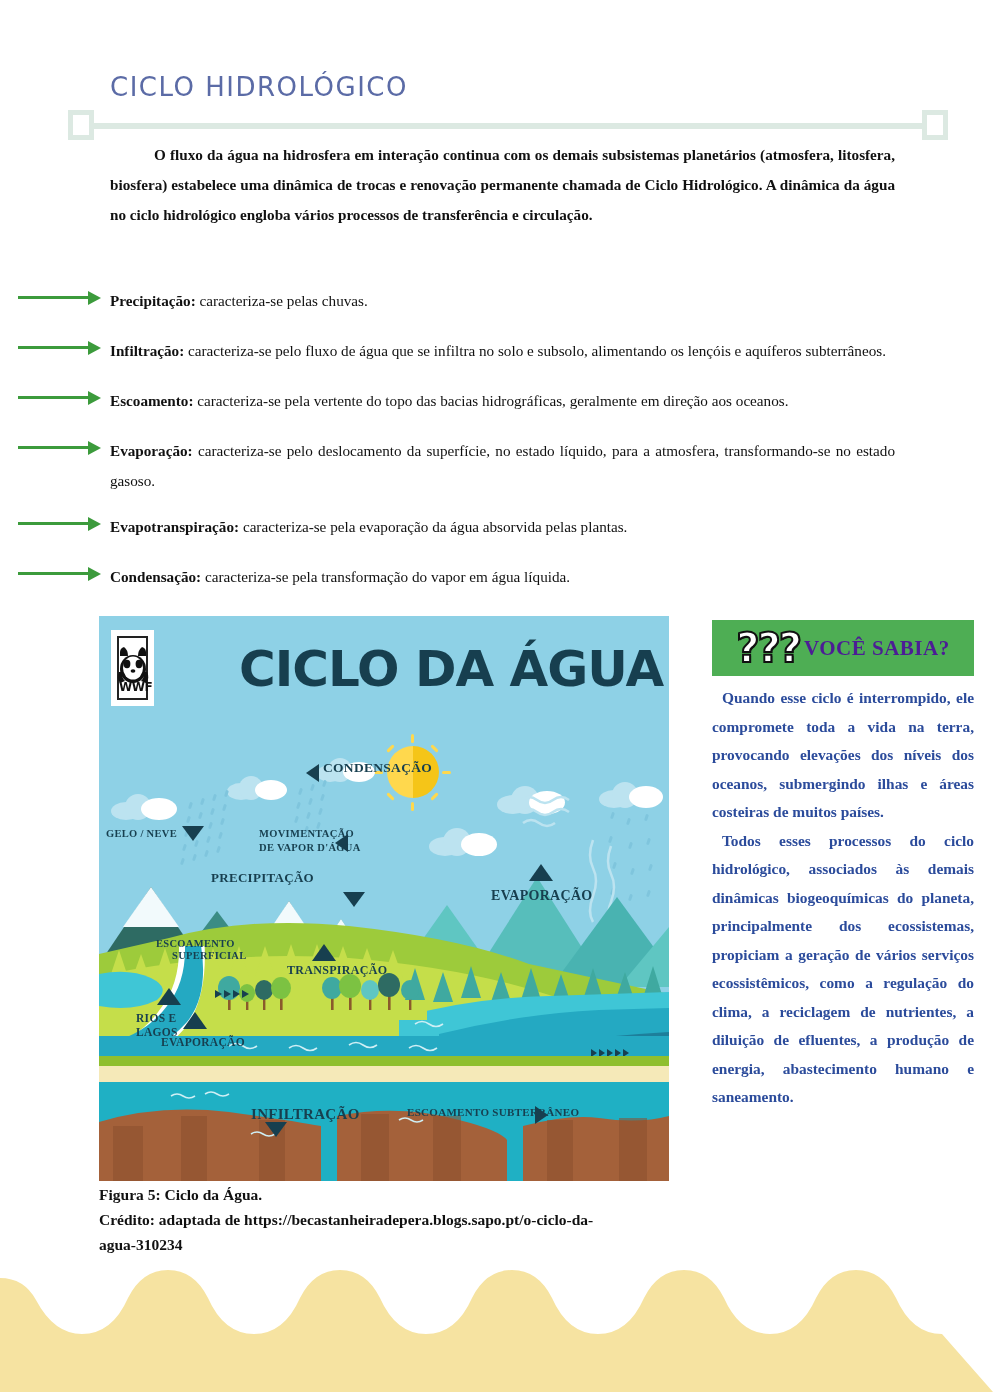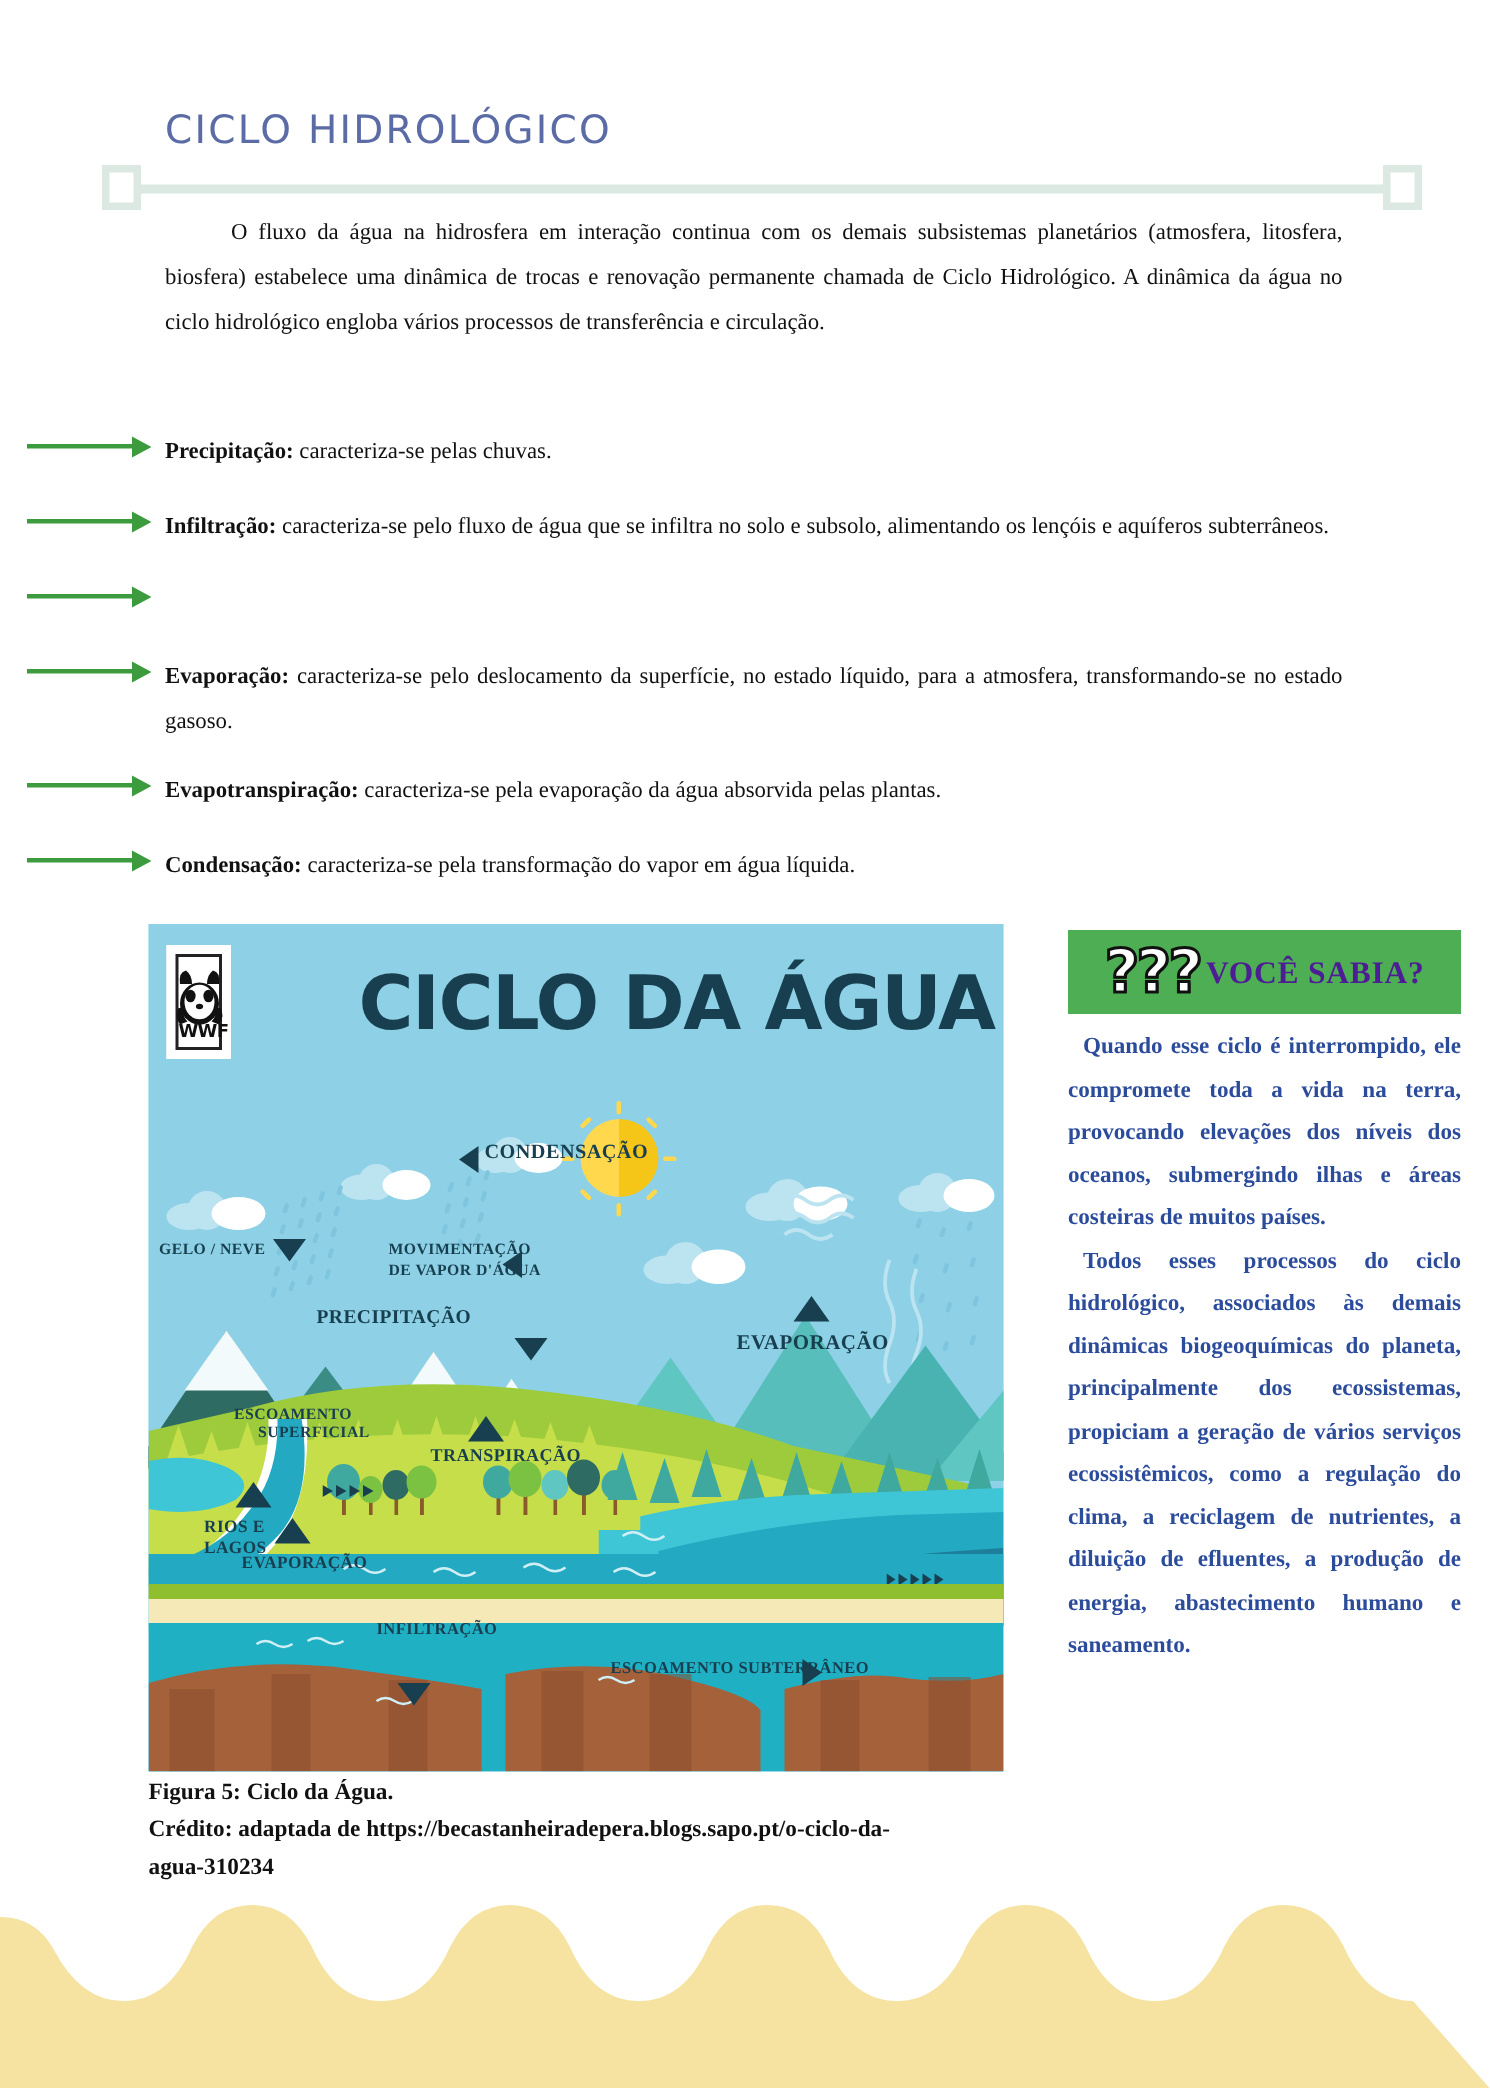--- a/index.html
+++ b/index.html
@@ -29,7 +29,7 @@
   .intro{
     position:absolute;left:110px;top:140px;width:785px;
     font-size:15.2px;line-height:30px;color:#111;
-    text-align:justify;text-indent:44px;
+    text-align:justify;text-indent:44px;font-weight:bold;
   }
 
   

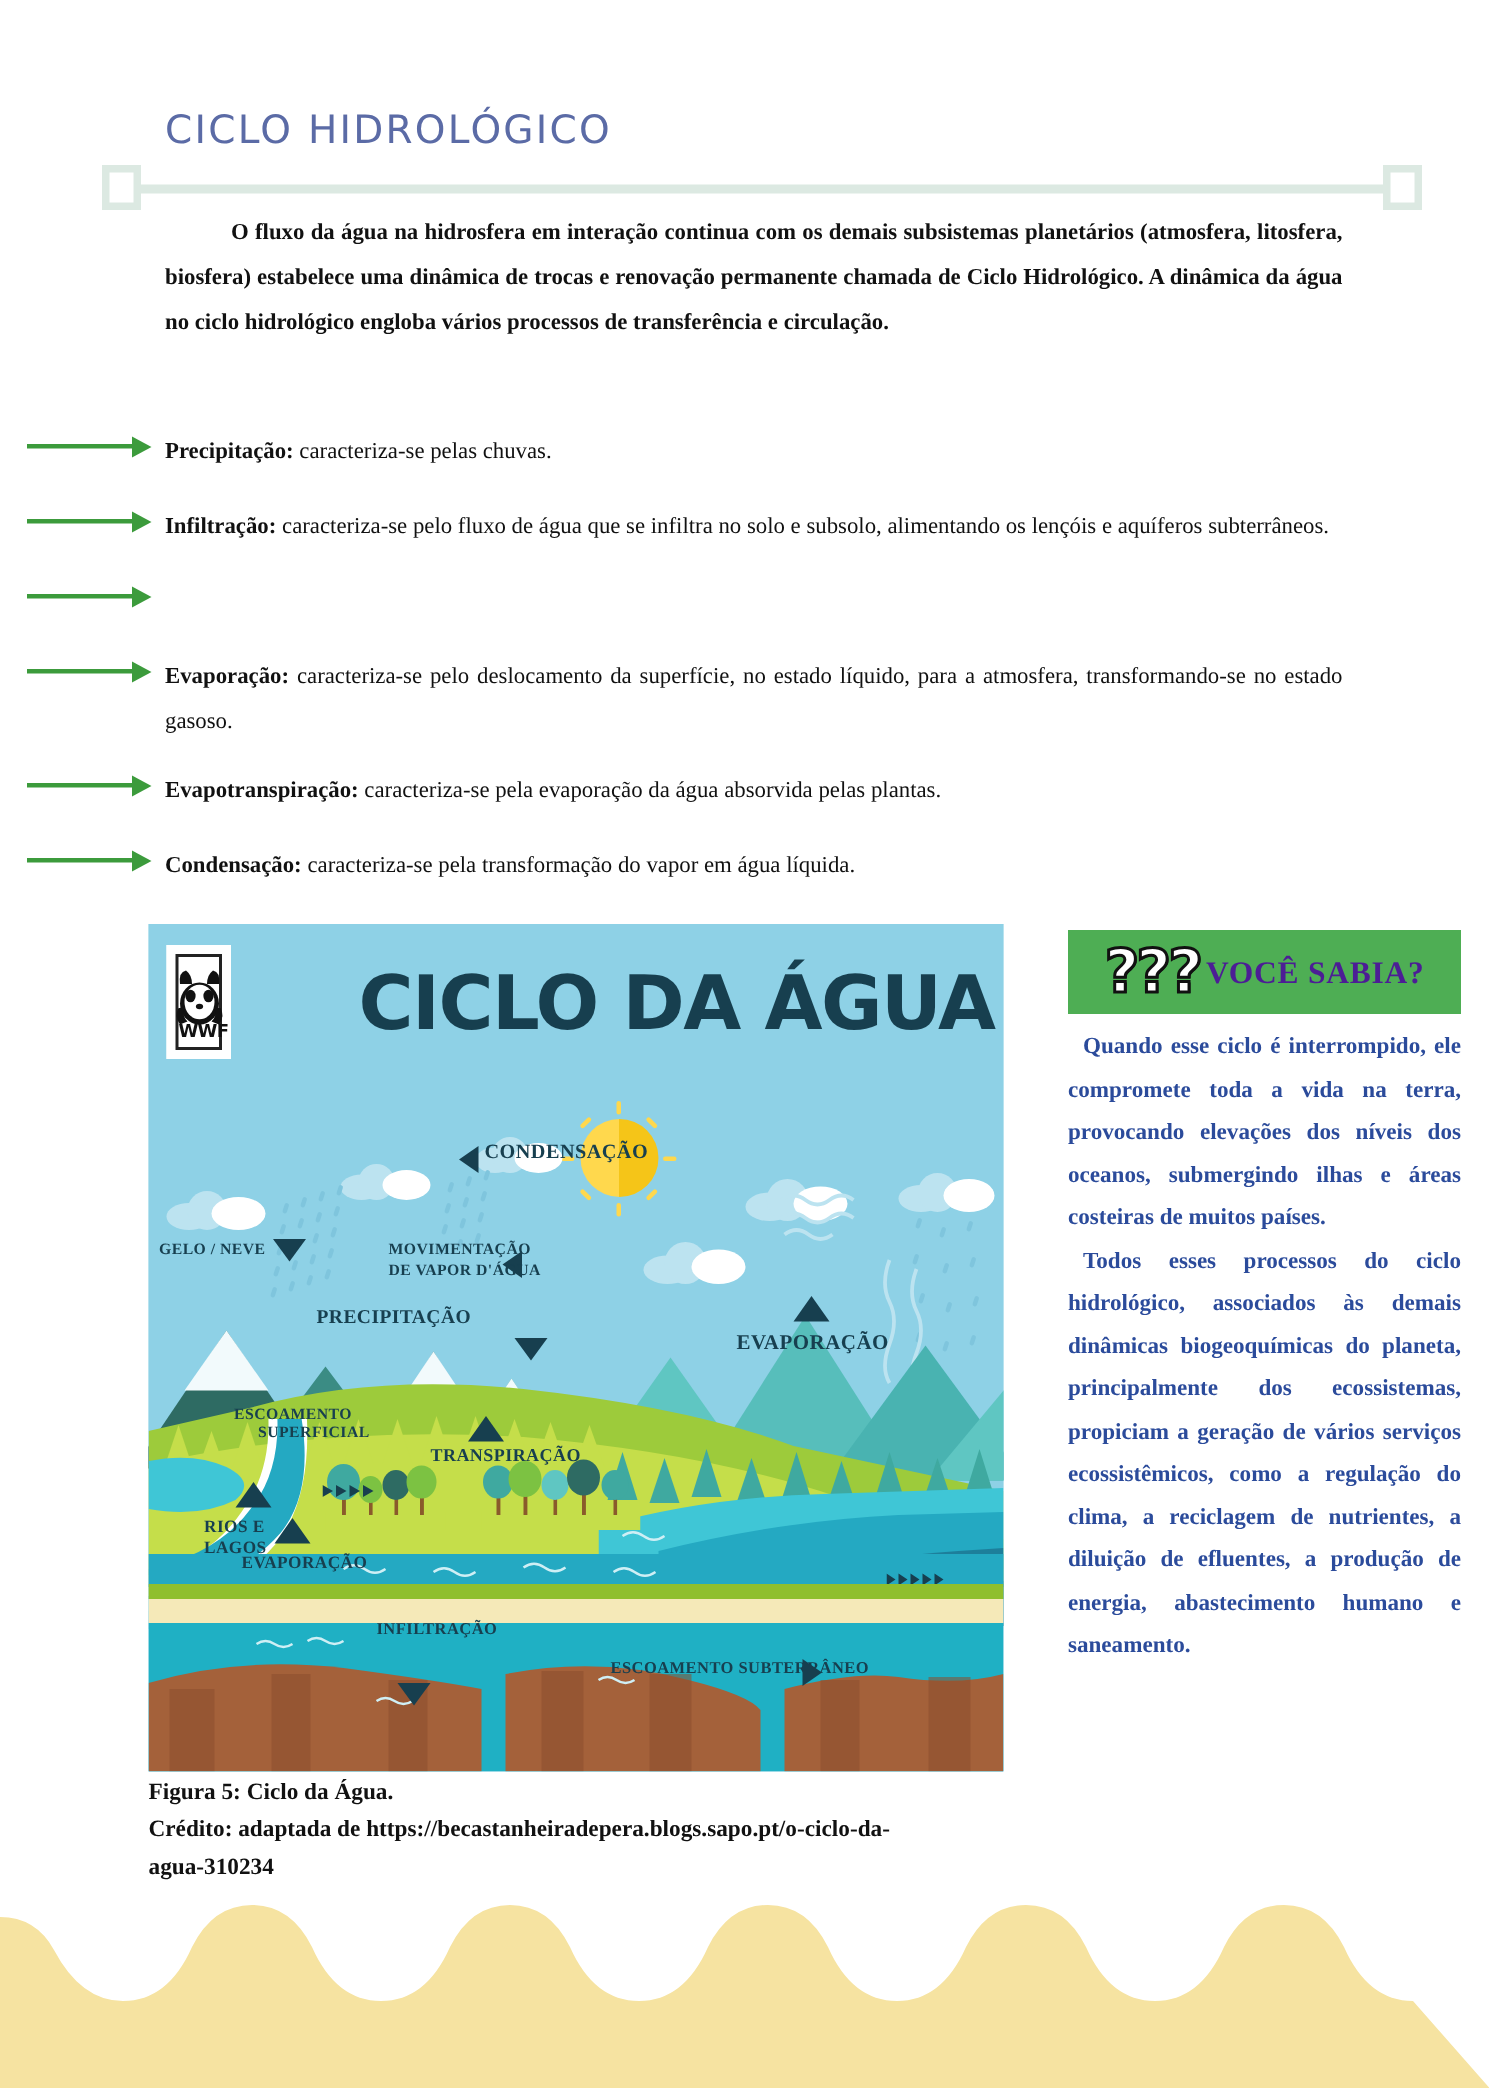--- a/index.html
+++ b/index.html
@@ -185,6 +185,7 @@
           <div class="shaft"></div>
           <div class="head"></div>
         </div>
+      <div class="defbody"><span class="defterm">Escoamento:</span><span> caracteriza-se  pela vertente  do topo das bacias hidrográficas,  geralmente  em direção aos oceanos.</span></div>
     </div>
     <div class="defitem">
       <div class="arrow">

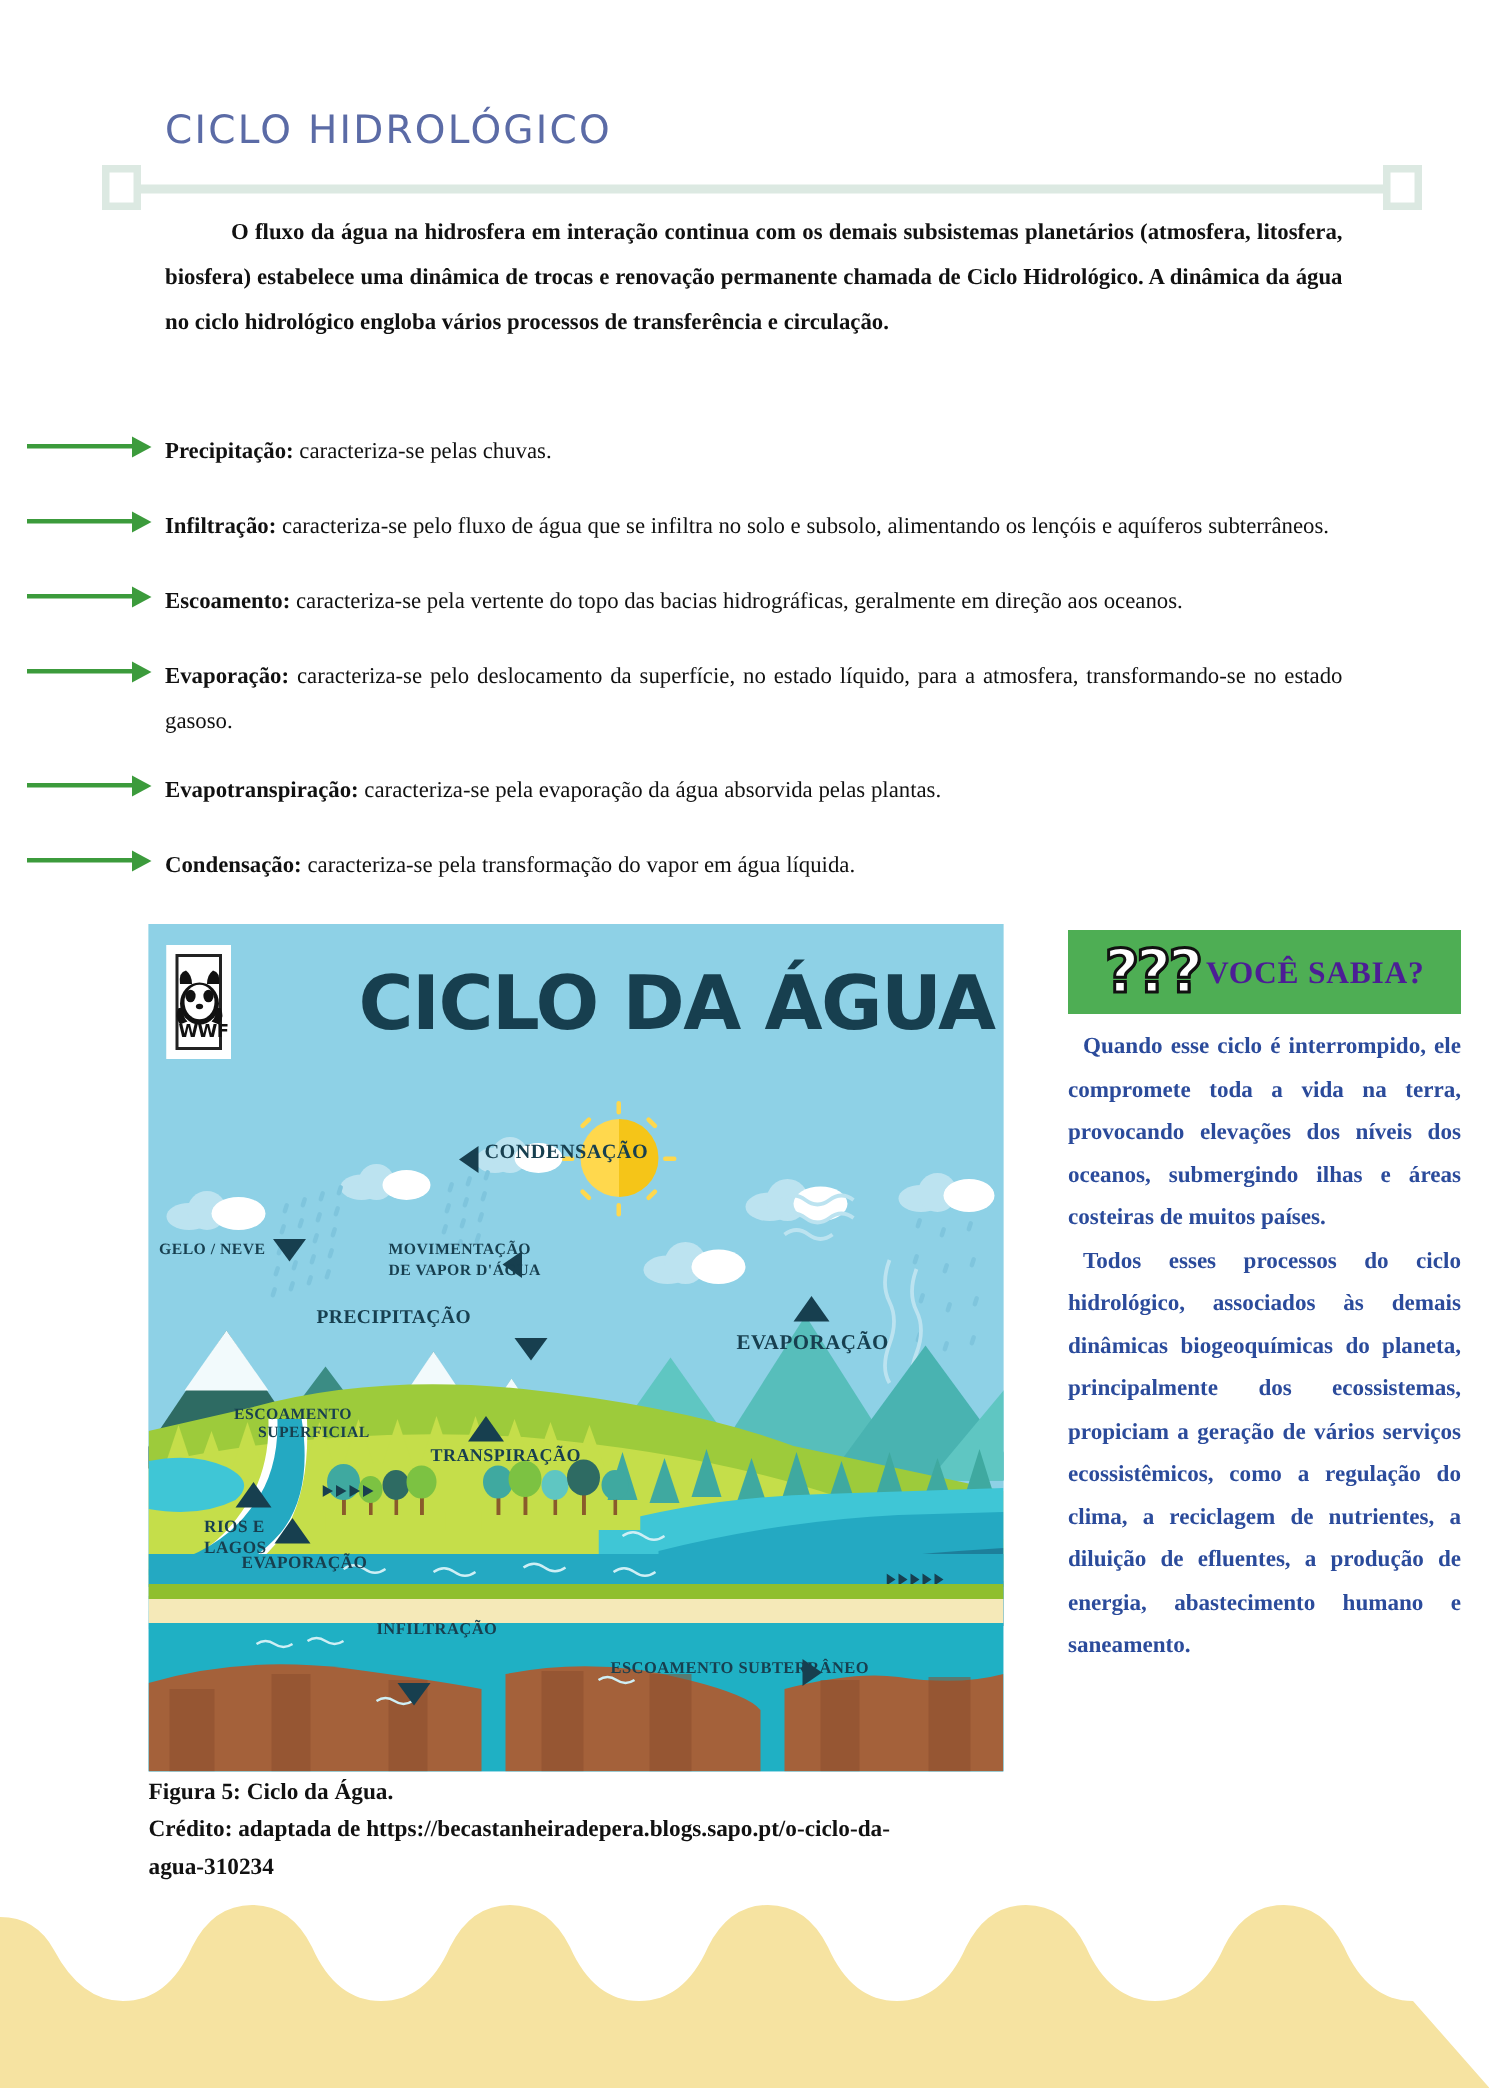--- a/index.html
+++ b/index.html
@@ -518,7 +518,7 @@
         </g>
       </svg>
 
-      <div class="lbl" style="left:152px;top:464px;font-size:11px;">INFILTRAÇÃO</div>
+      <div class="lbl" style="left:152px;top:490px;font-size:15px;">INFILTRAÇÃO</div>
       <div class="tri tri-down" style="left:166px;top:506px;"></div>
       <div class="lbl" style="left:308px;top:490px;font-size:11px;">ESCOAMENTO SUBTERRÂNEO</div>
       <div class="tri tri-right" style="left:436px;top:490px;"></div>

